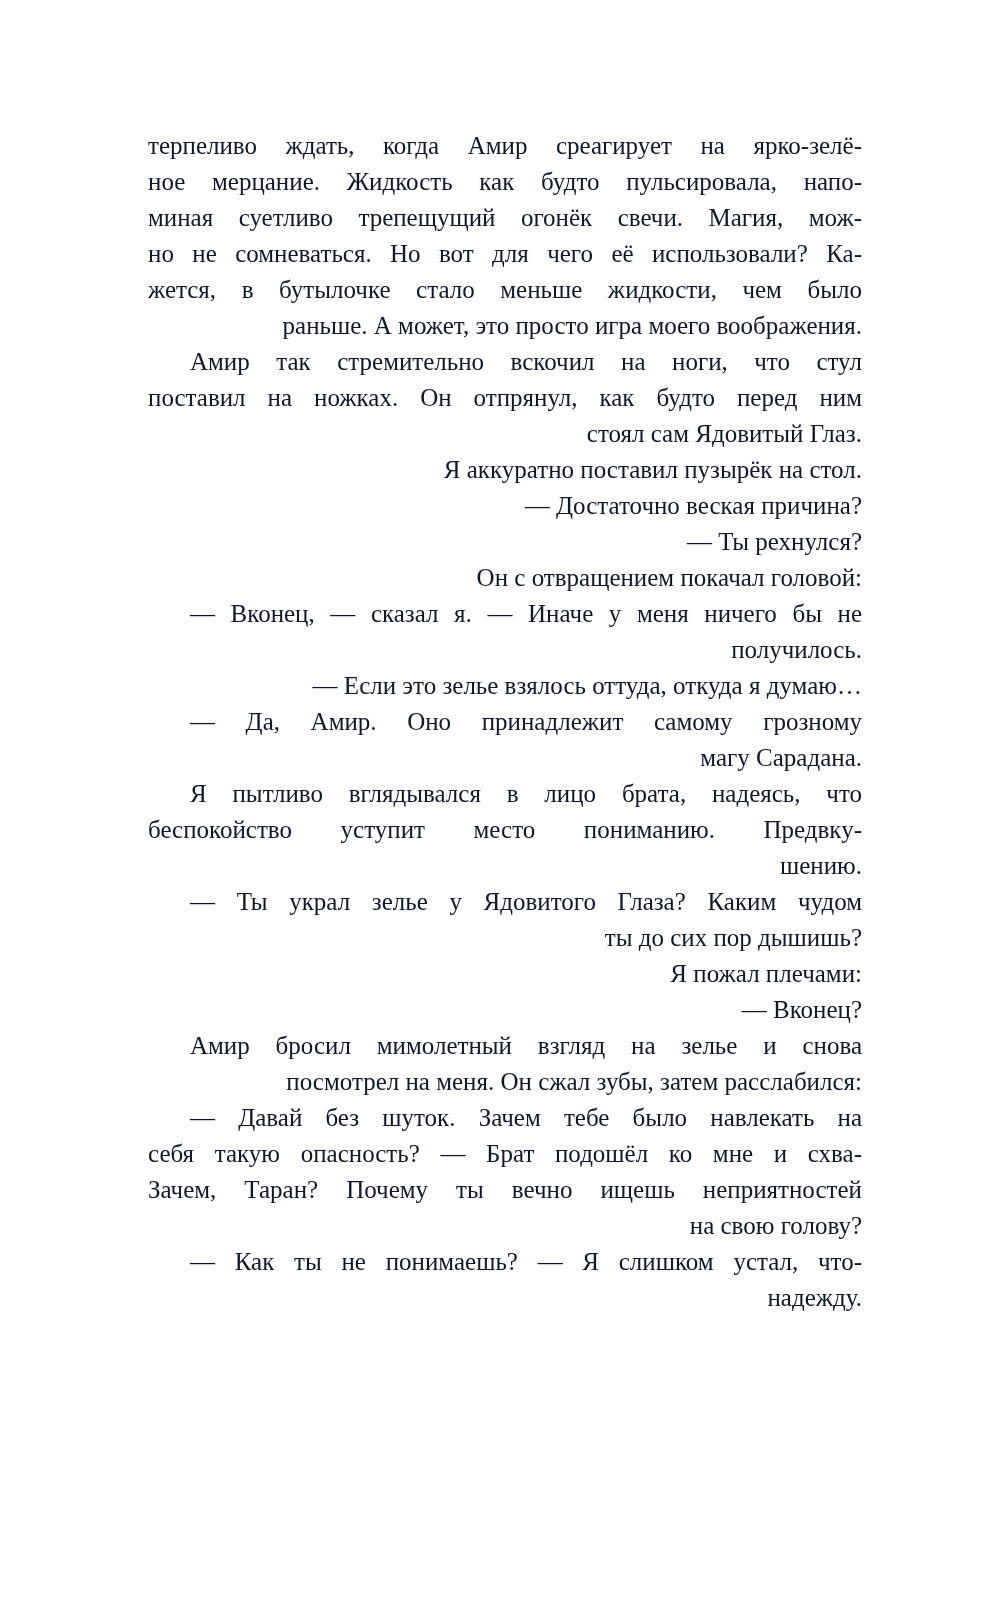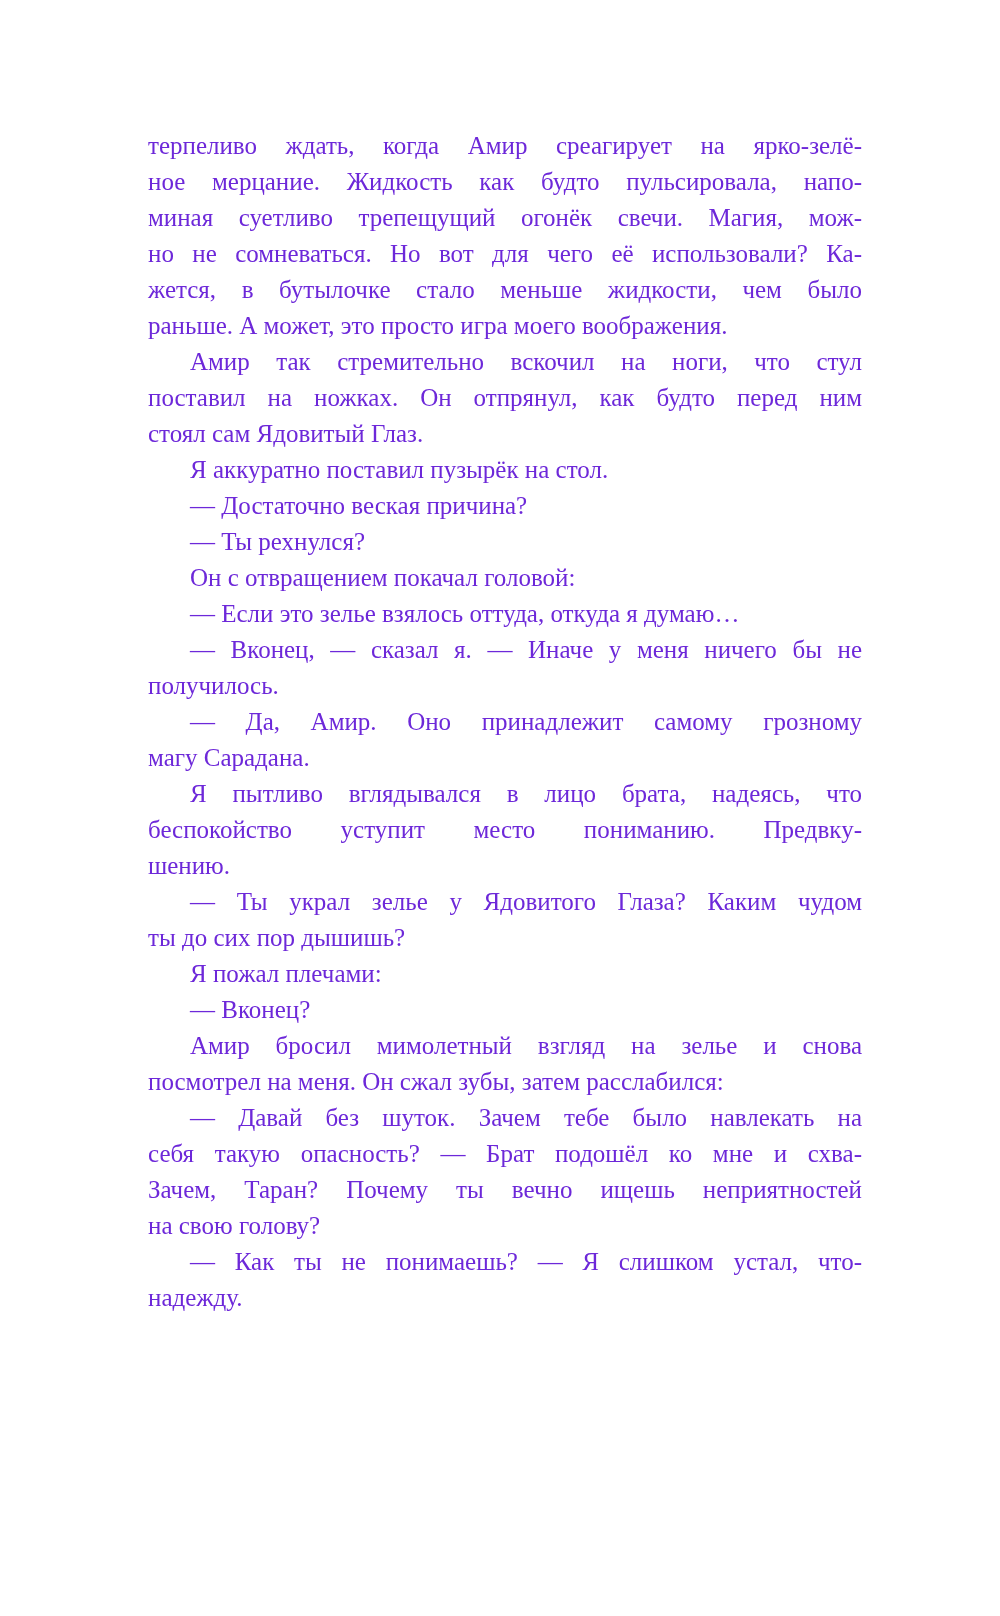--- a/index.html
+++ b/index.html
@@ -48,7 +48,7 @@
 <body>
 
 <div class="page">
-  <div class="textblock" id="text-container" style="color: #6d28d9;">
+  <div class="textblock" id="text-container" style="color: #0f172a;">
       <div class="paragraph">
         <div class="line justified">терпеливо ждать, когда Амир среагирует на ярко-зелё-</div>
         <div class="line justified">ное мерцание. Жидкость как будто пульсировала, напо-</div>

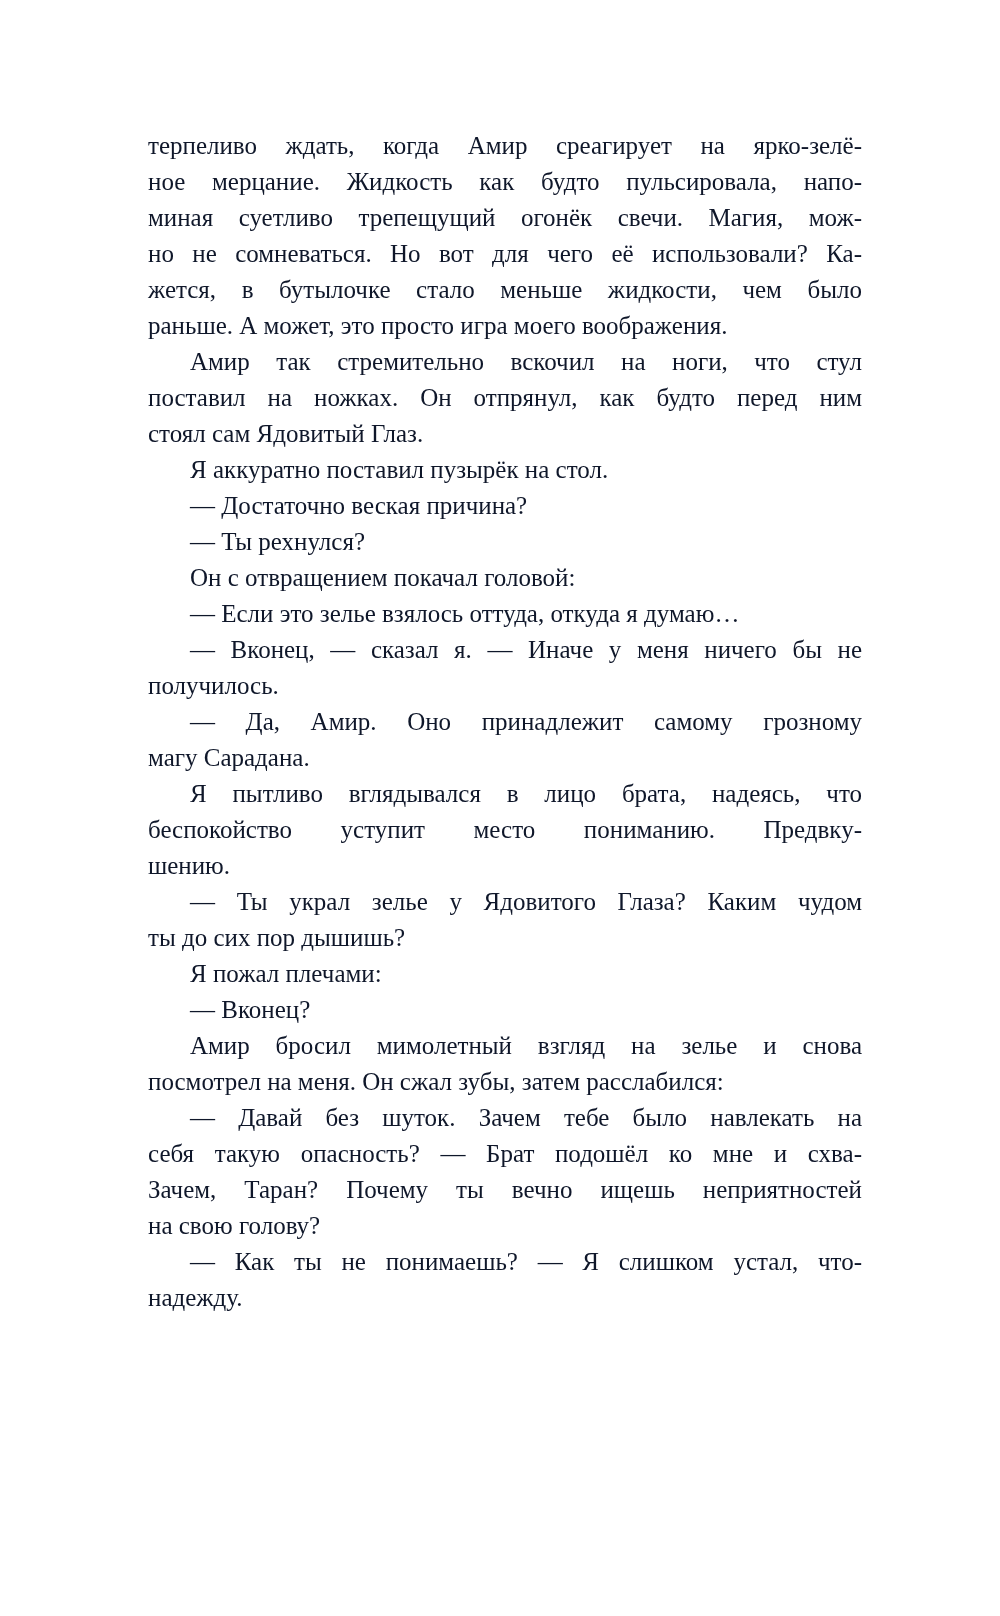--- a/index.html
+++ b/index.html
@@ -37,7 +37,7 @@
     -moz-text-align-last: justify;
   }
   .line.lastline {
-    text-align: left;
+    text-align: right;
   }
   
   .line.indent {

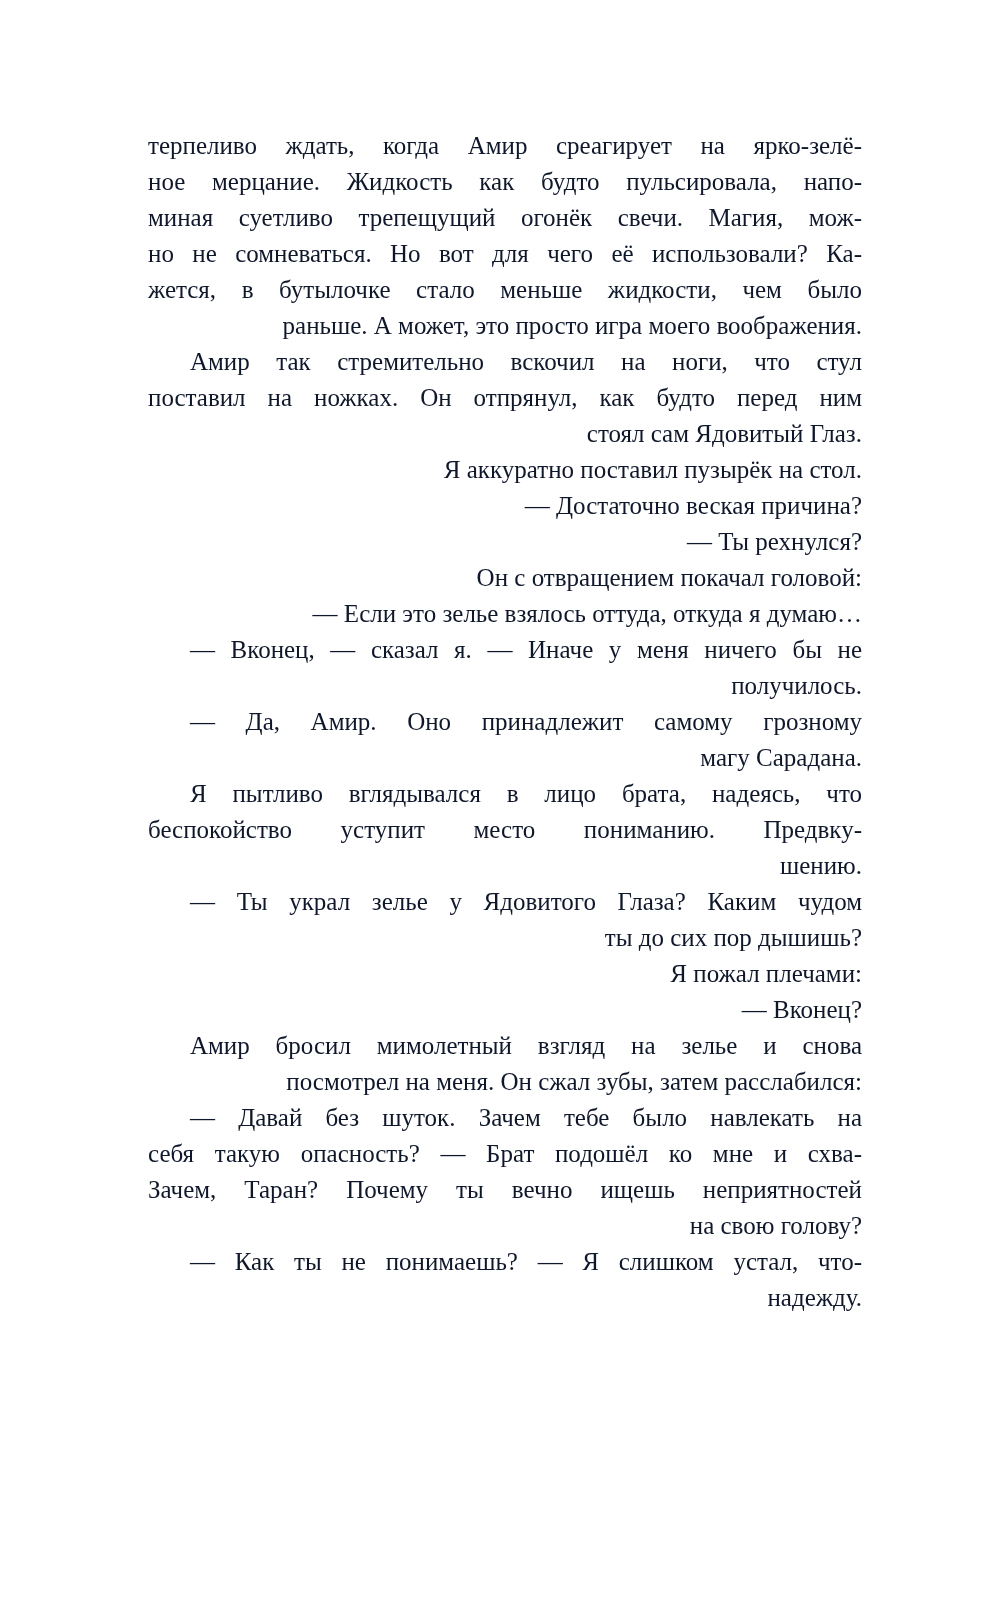--- a/index.html
+++ b/index.html
@@ -75,11 +75,11 @@
         <div class="line lastline indent">Он с отвращением покачал головой:</div>
       </div>
       <div class="paragraph">
-        <div class="line lastline indent">— Если это зелье взялось оттуда, откуда я думаю…</div>
+        <div class="line justified indent">— Вконец, — сказал я. — Иначе у меня ничего бы не</div>
+        <div class="line lastline">получилось.</div>
       </div>
       <div class="paragraph">
-        <div class="line justified indent">— Вконец, — сказал я. — Иначе у меня ничего бы не</div>
-        <div class="line lastline">получилось.</div>
+        <div class="line lastline indent">— Если это зелье взялось оттуда, откуда я думаю…</div>
       </div>
       <div class="paragraph">
         <div class="line justified indent">— Да, Амир. Оно принадлежит самому грозному</div>

